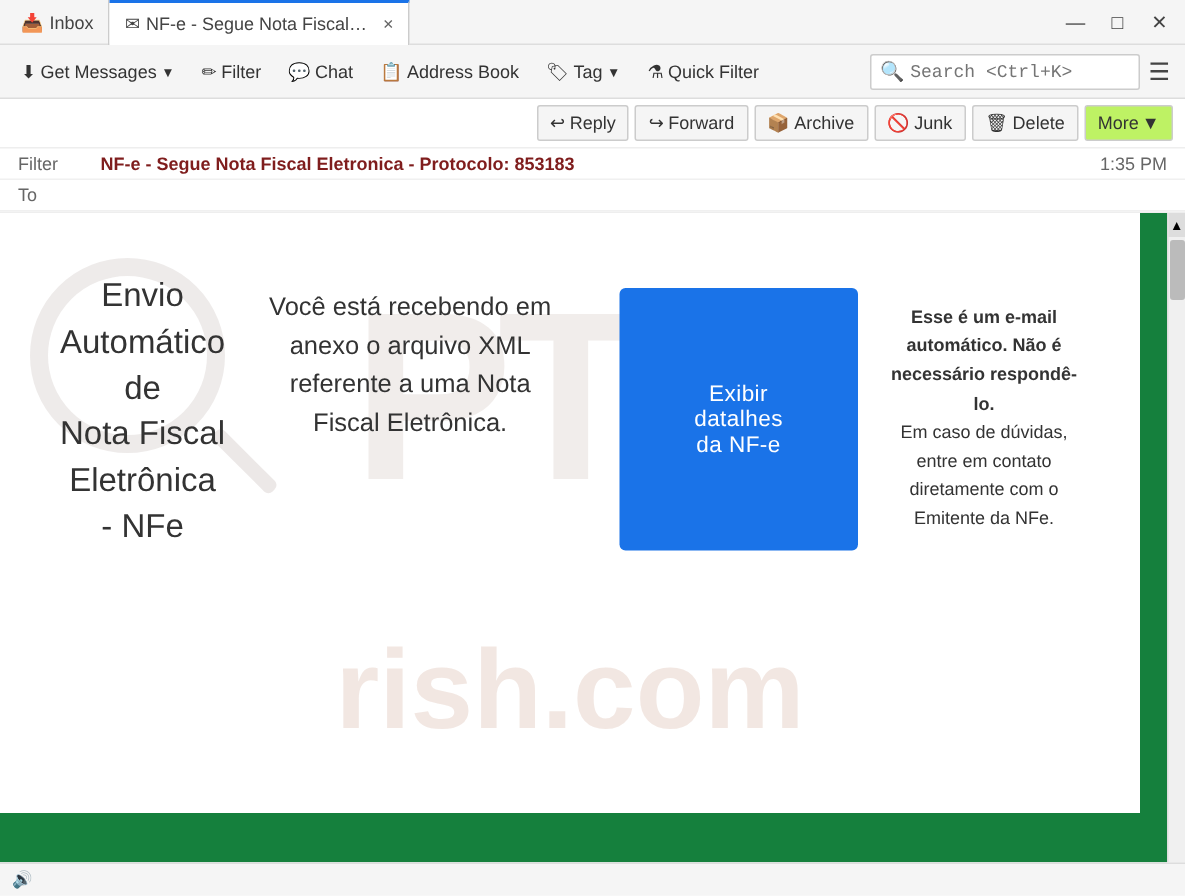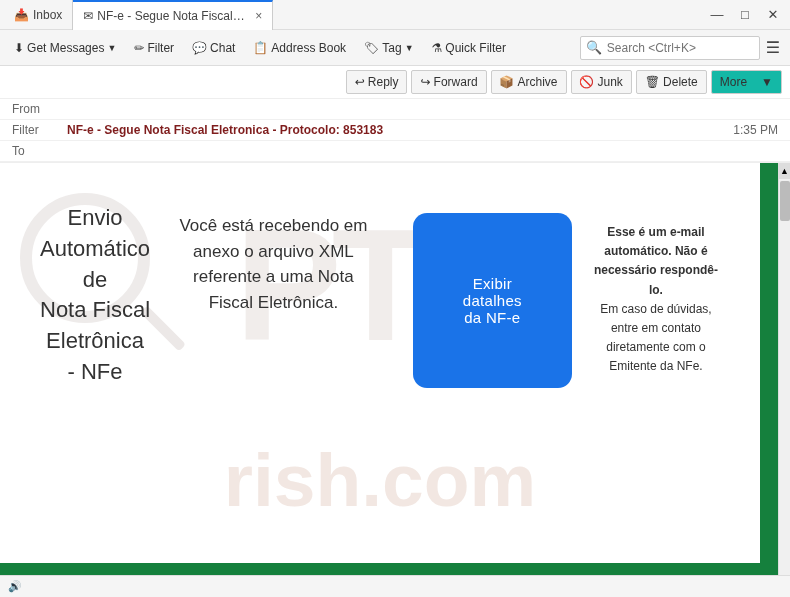--- a/index.html
+++ b/index.html
@@ -46,7 +46,7 @@
       padding: 2px 6px; height: 24px; min-width: 180px;
     }
     .search-box input {
-      border: none; outline: none; font-size: 12px; color: #4d7c0f; width: 140px; background: transparent;
+      border: none; outline: none; font-size: 12px; color: #4d7c0f; width: 140px; background: transparent; font-family: Liberation Mono, monospace;
     }
     .hamburger-btn {
       border: none; background: transparent; cursor: pointer; font-size: 16px; color: #444; padding: 4px;

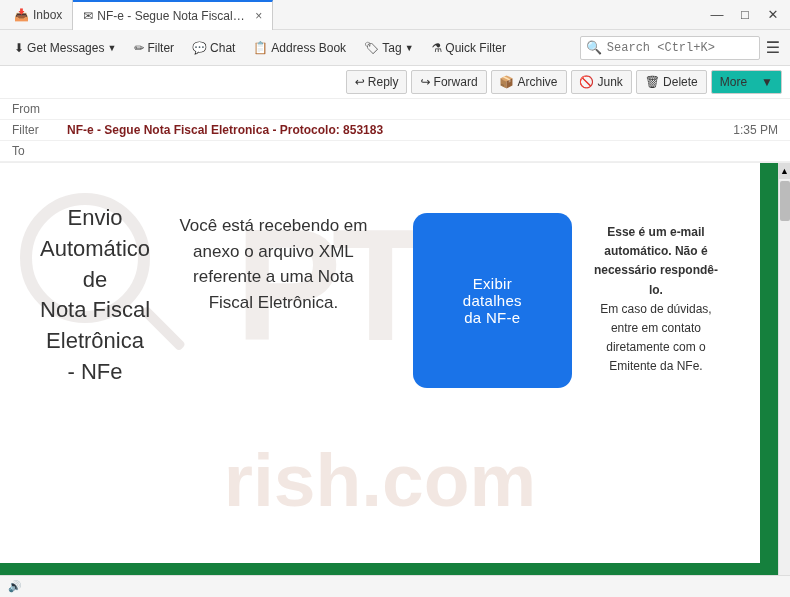--- a/index.html
+++ b/index.html
@@ -66,8 +66,8 @@
       color: #333; border-radius: 2px;
     }
     .more-btn {
-      display: flex; align-items: center; gap: 14px; padding: 4px 8px;
-      border: 1px solid #ccc; background: #14b8a6; cursor: pointer; font-size: 12px;
+      display: flex; align-items: center; gap: 2px; padding: 4px 8px;
+      border: 1px solid #ccc; background: #bef264; cursor: pointer; font-size: 12px;
       color: #333; border-radius: 2px;
     }
     .from-row, .subject-row, .to-row {

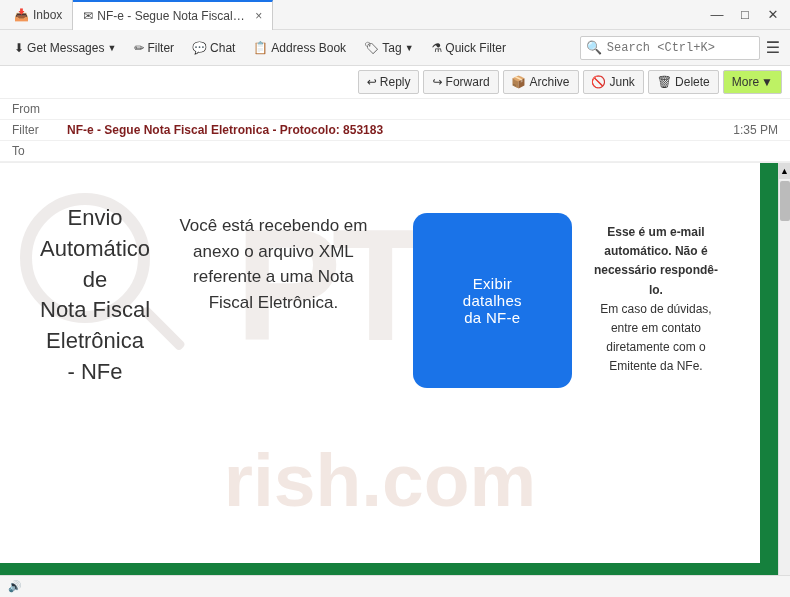--- a/index.html
+++ b/index.html
@@ -217,10 +217,6 @@
         <span>More</span>
         <span>▼</span>
       </button>
-    </div>
-    <div class="from-row">
-      <span class="field-label">From</span>
-      <span class="field-value"></span>
     </div>
     <div class="subject-row">
       <span class="field-label">Filter</span>

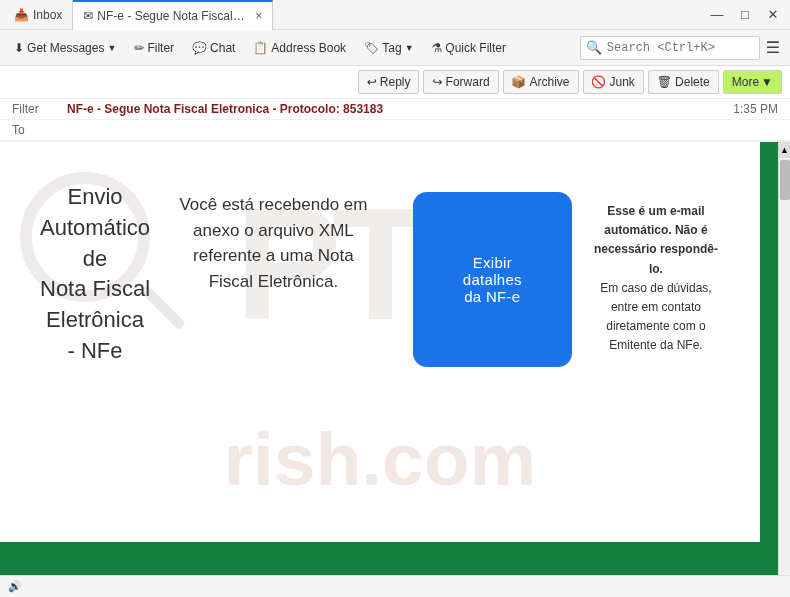--- a/index.html
+++ b/index.html
@@ -110,7 +110,7 @@
       max-width: 500px; line-height: 1.5; margin-top: 20px;
     }
     .cta-button {
-      background: #1a73e8; color: #fff; border: none; border-radius: 14px;
+      background: #1a73e8; color: #fff; border: none; border-radius: 4px;
       padding: 14px 50px; font-size: 15px; cursor: pointer; margin-top: 20px;
       letter-spacing: 0.3px;
       margin-left: 16px;

